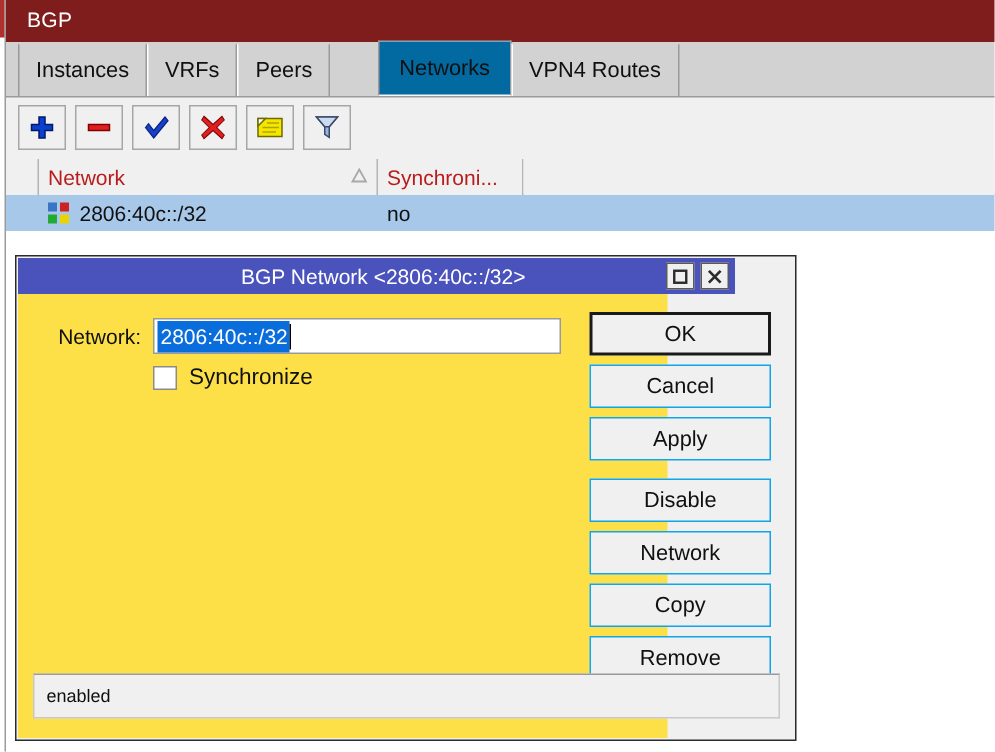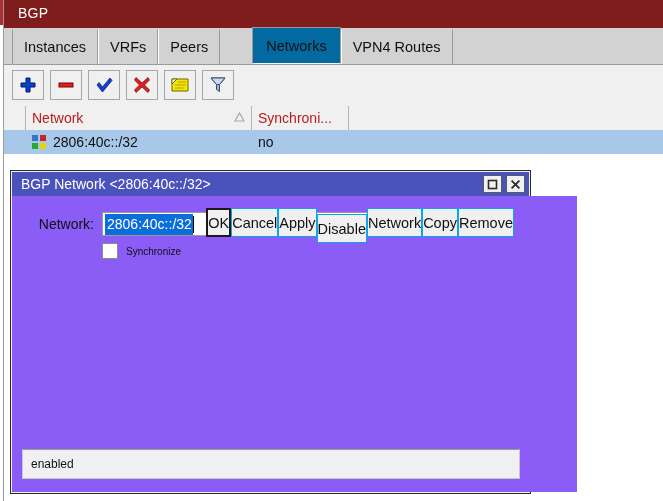--- a/index.html
+++ b/index.html
@@ -212,12 +212,13 @@
   #dialog-titlebar {
     position: absolute;
     left: 1px; top: 1px;
-    width: 517px; height: 24px;
+    width: 478px; height: 24px;
     background: #4a52bc;
     box-sizing: border-box;
     display: flex;
     align-items: center;
     cursor: default;
+    justify-content: center;
   }
   #dialog-titlebar .dlg-title {
     margin-left: 9px;

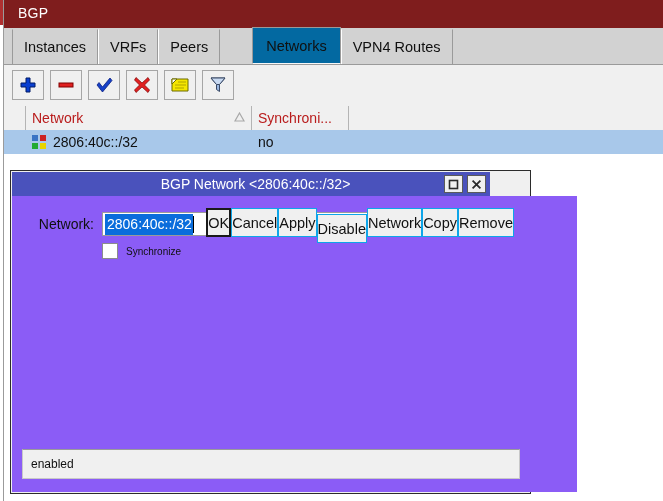--- a/index.html
+++ b/index.html
@@ -245,8 +245,8 @@
   .dlg-body {
     position: absolute;
     left: 1px; top: 25px;
-    width: 565px; height: 296px;
-    background: #8b5cf6;
+    width: 433px; height: 296px;
+    background: #fde047;
     box-sizing: border-box;
   }
 

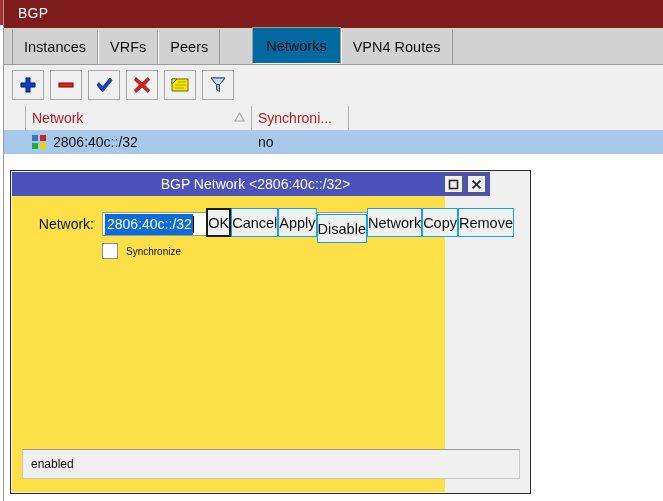--- a/index.html
+++ b/index.html
@@ -310,7 +310,7 @@
     left: 381px; top: 12px;
     width: 121px;
     display: flex;
-    justify-content: flex-end;
+    flex-direction: column;
   }
   .dbtn {
     width: 121px; height: 29px;

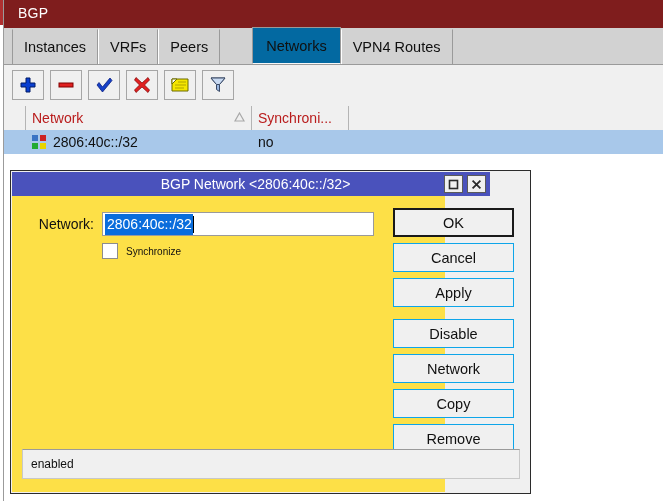--- a/index.html
+++ b/index.html
@@ -303,7 +303,7 @@
     border: 1px solid #8c8c8c;
     box-sizing: border-box;
   }
-  .check-label { font-size: 10px; color: #101010; }
+  .check-label { font-size: 15px; color: #101010; }
 
   .btn-col {
     position: absolute;

